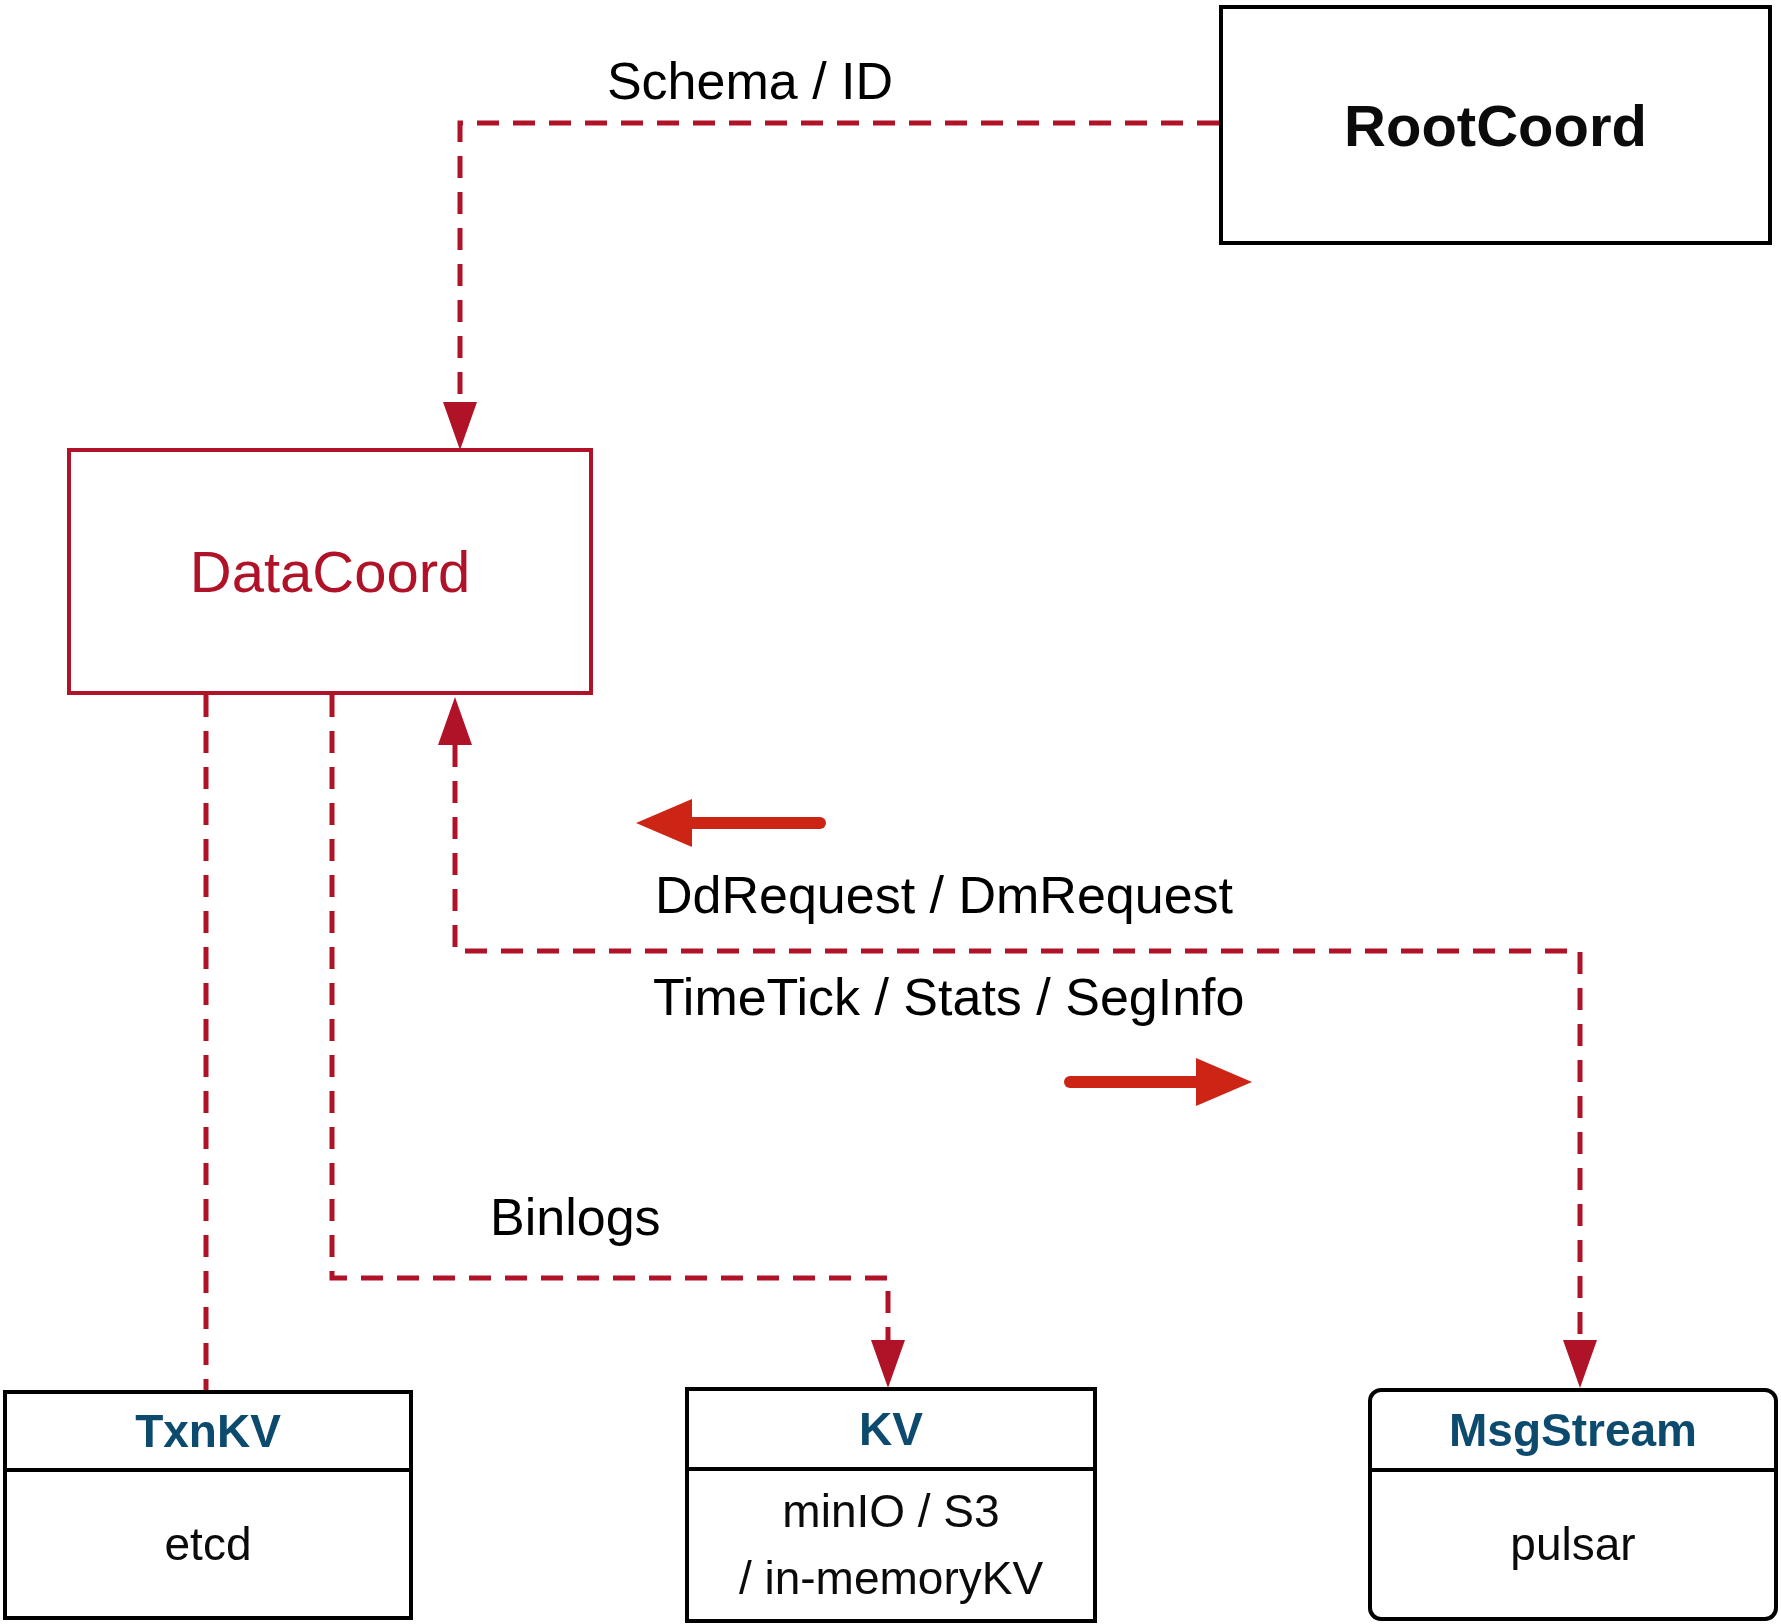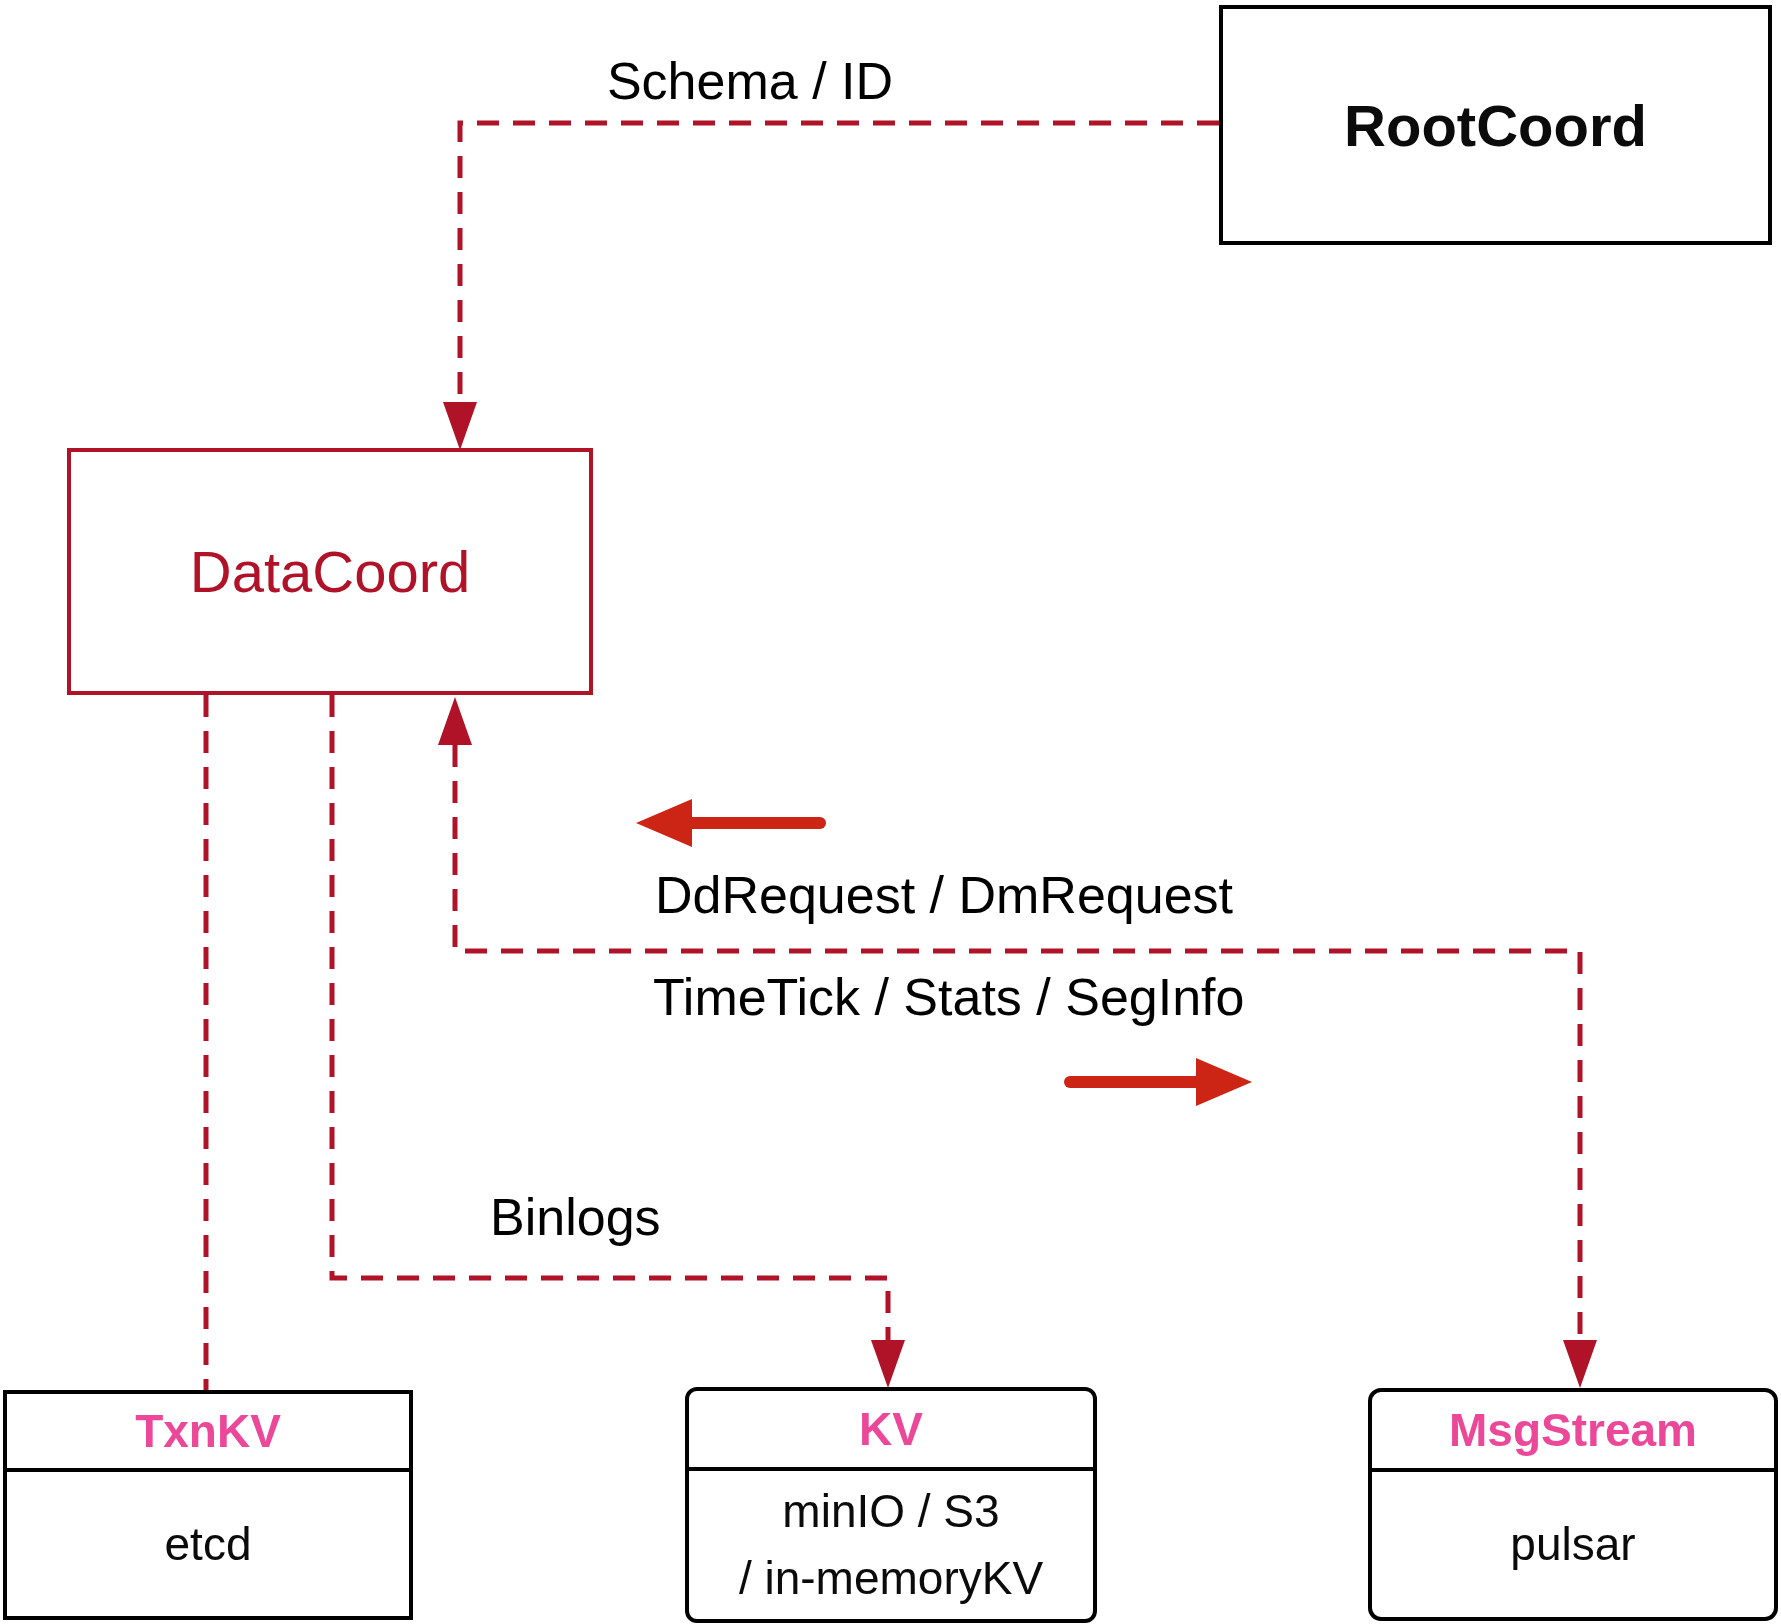--- a/index.html
+++ b/index.html
@@ -55,7 +55,7 @@
     justify-content: center;
     font-weight: bold;
     font-size: 46px;
-    color: #ec4899;
+    color: #0c4a6e;
   }
   .store .bdy {
     flex: 1;

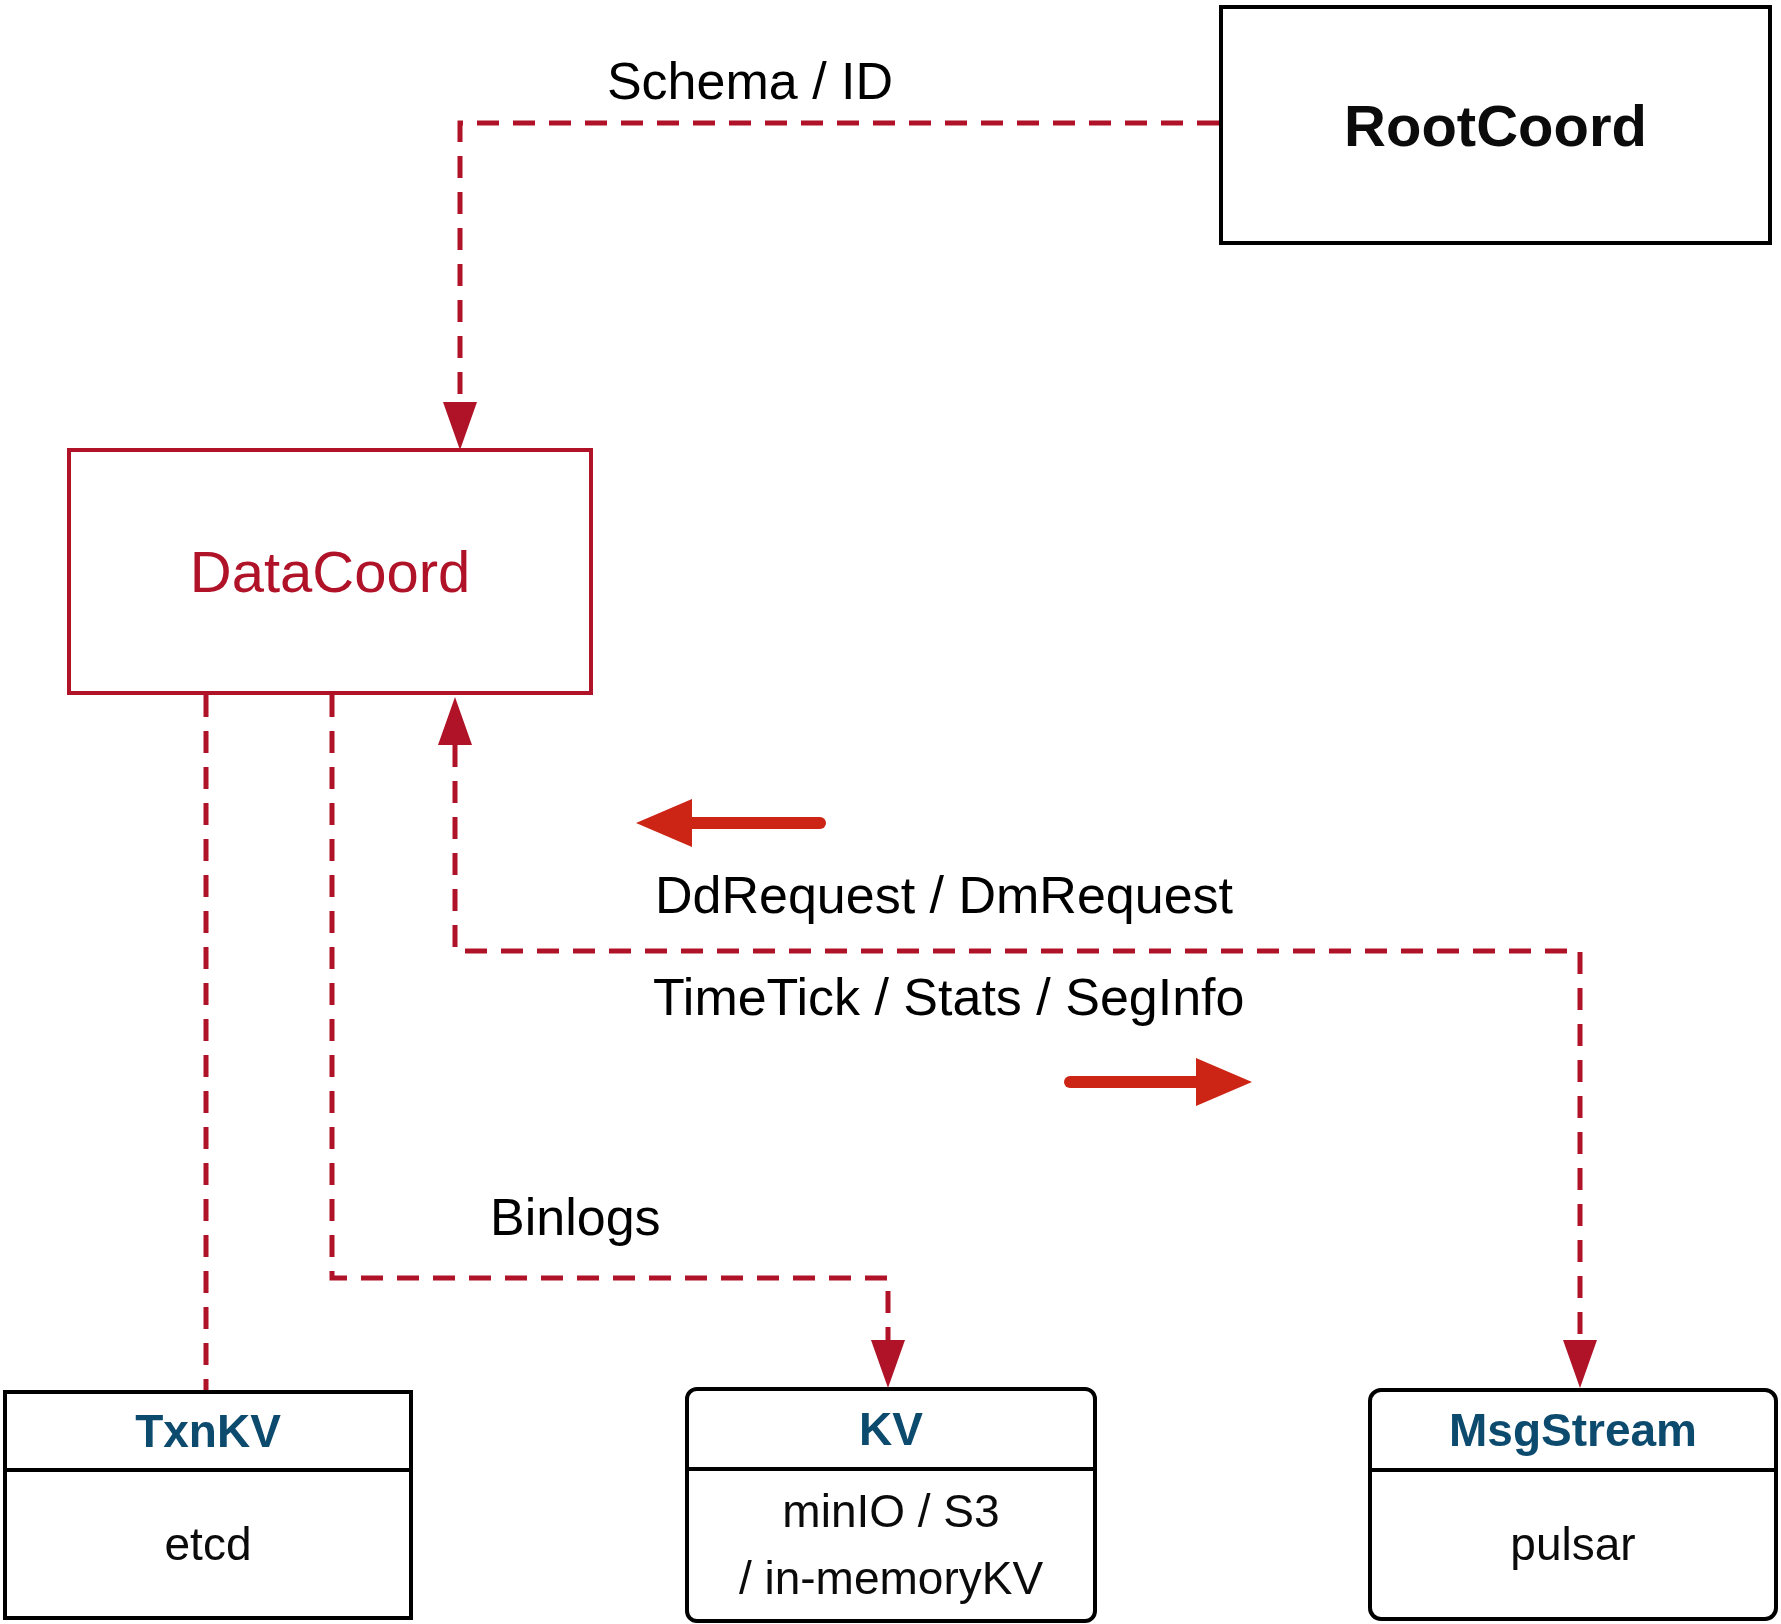--- a/index.html
+++ b/index.html
@@ -116,7 +116,7 @@
     <div class="bdy">etcd</div>
   </div>
 
-  <div class="store" style="left:685px; top:1387px; width:412px; height:236px;border-radius:12px;">
+  <div class="store" style="left:685px; top:1387px; width:412px; height:236px;">
     <div class="hdr" style="height:80px;">KV</div>
     <div class="bdy">
       <span>minIO / S3</span>

